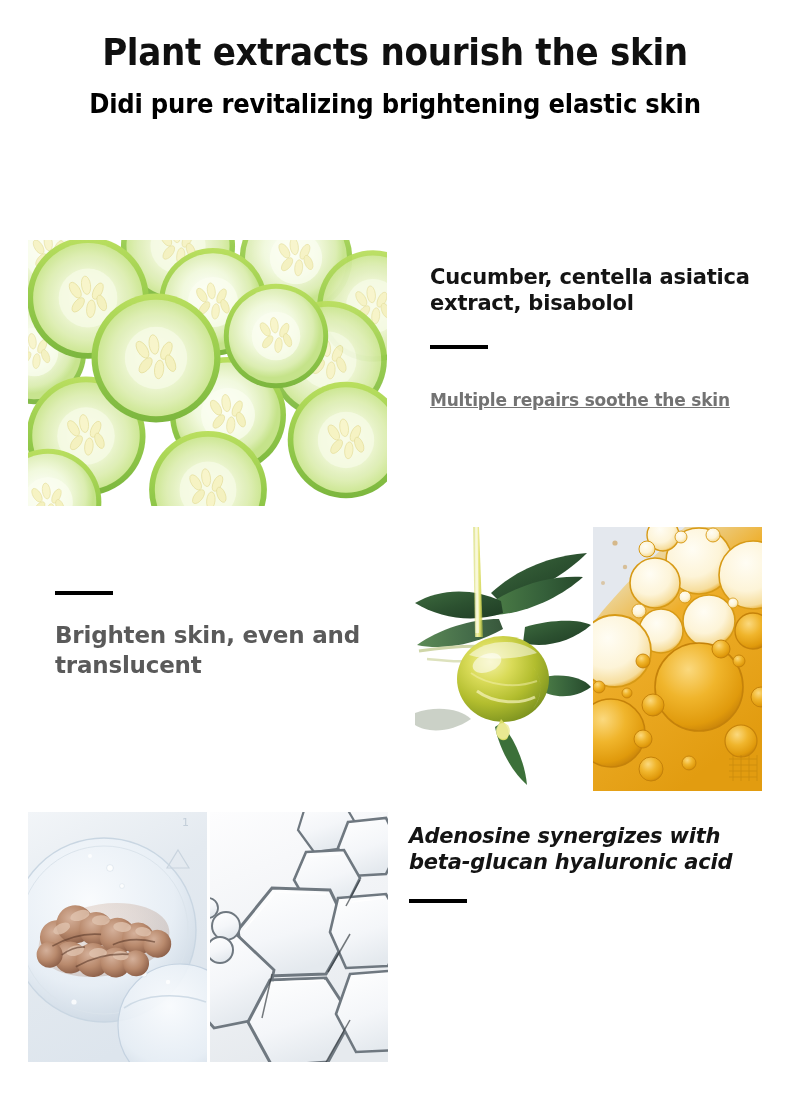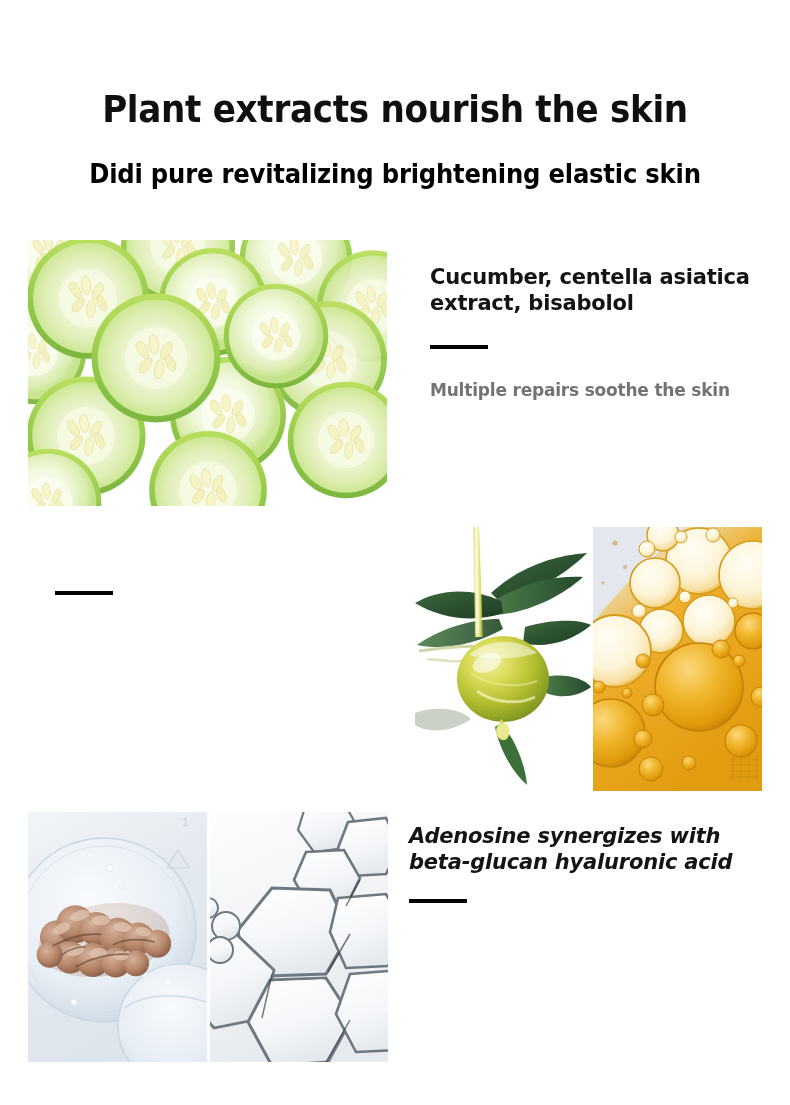--- a/index.html
+++ b/index.html
@@ -26,8 +26,8 @@
     text-align: center;
   }
   .main-title {
-    margin: 13px;
-    padding-top: 74px;
+    margin: 0;
+    padding-top: 30px;
     font-size: 38px;
     line-height: 44px;
     font-weight: 700;

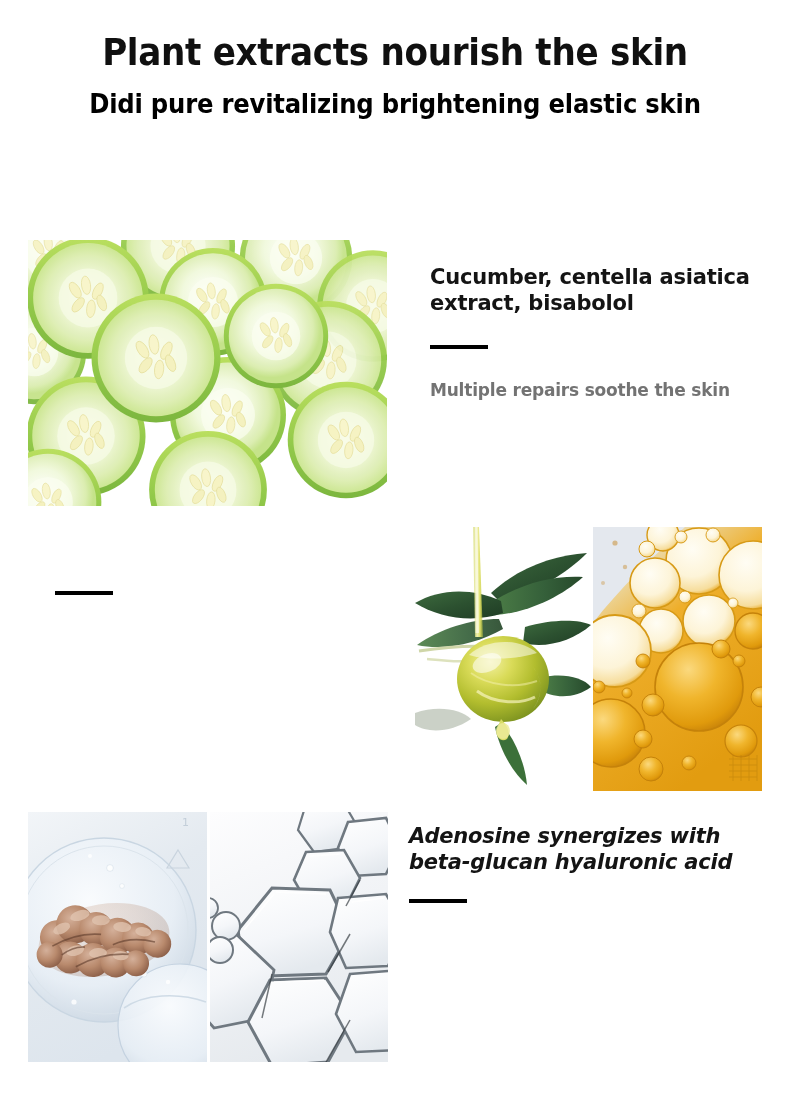--- a/index.html
+++ b/index.html
@@ -84,7 +84,7 @@
   
   #block-cucumber { left: 430px; top: 264px; width: 350px; }
   #block-cucumber .rule { margin-top: 29px; }
-  #block-cucumber .sub  { margin-top: 30px; }
+  #block-cucumber .sub  { margin-top: 40px; text-decoration: underline; }
 
   
   #block-olive { left: 55px; top: 559px; width: 355px; }

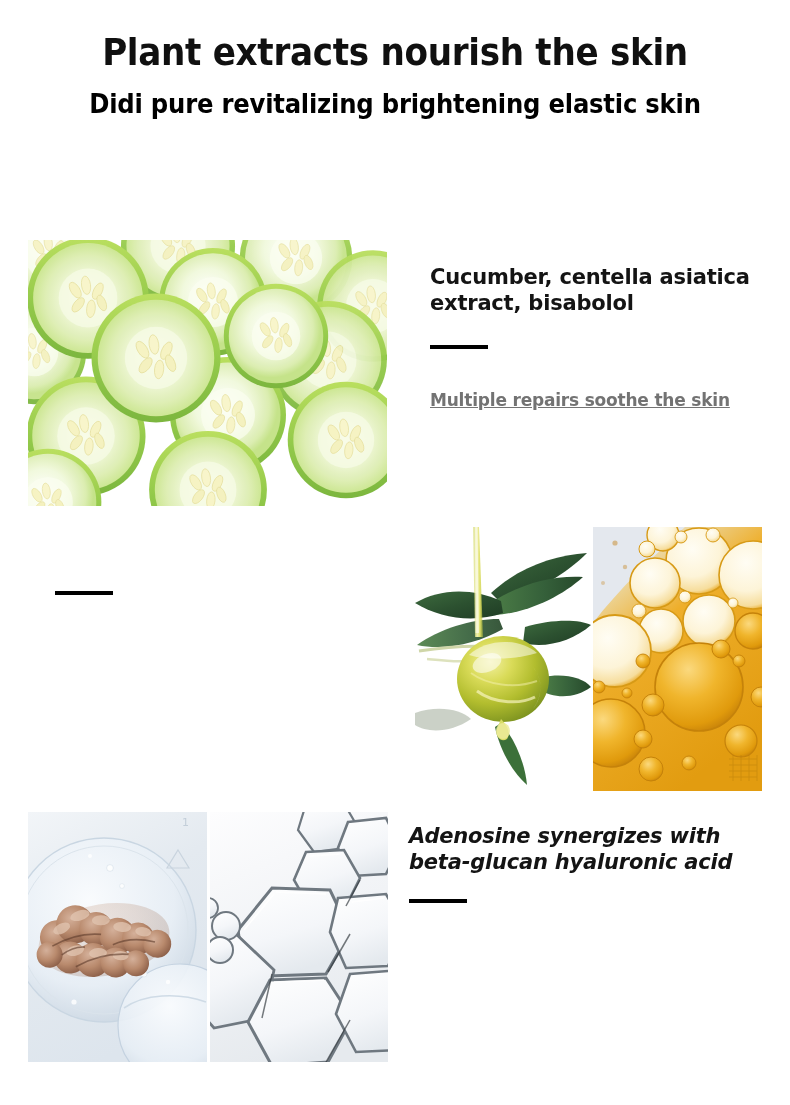--- a/index.html
+++ b/index.html
@@ -190,6 +190,7 @@
 
 <div class="tblock" id="block-olive">
   <div class="rule"></div>
+  <p class="sub">Brighten skin, even and translucent</p>
 </div>
 
 <div class="pic" id="pic-olive">

